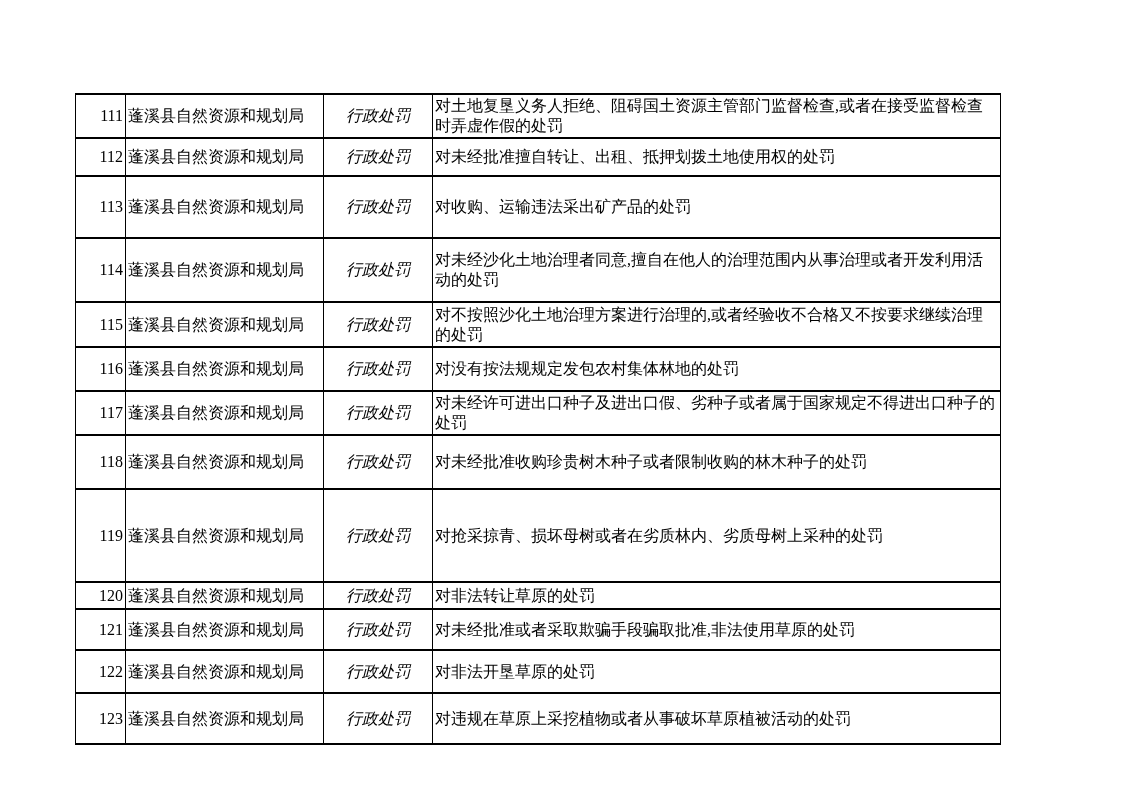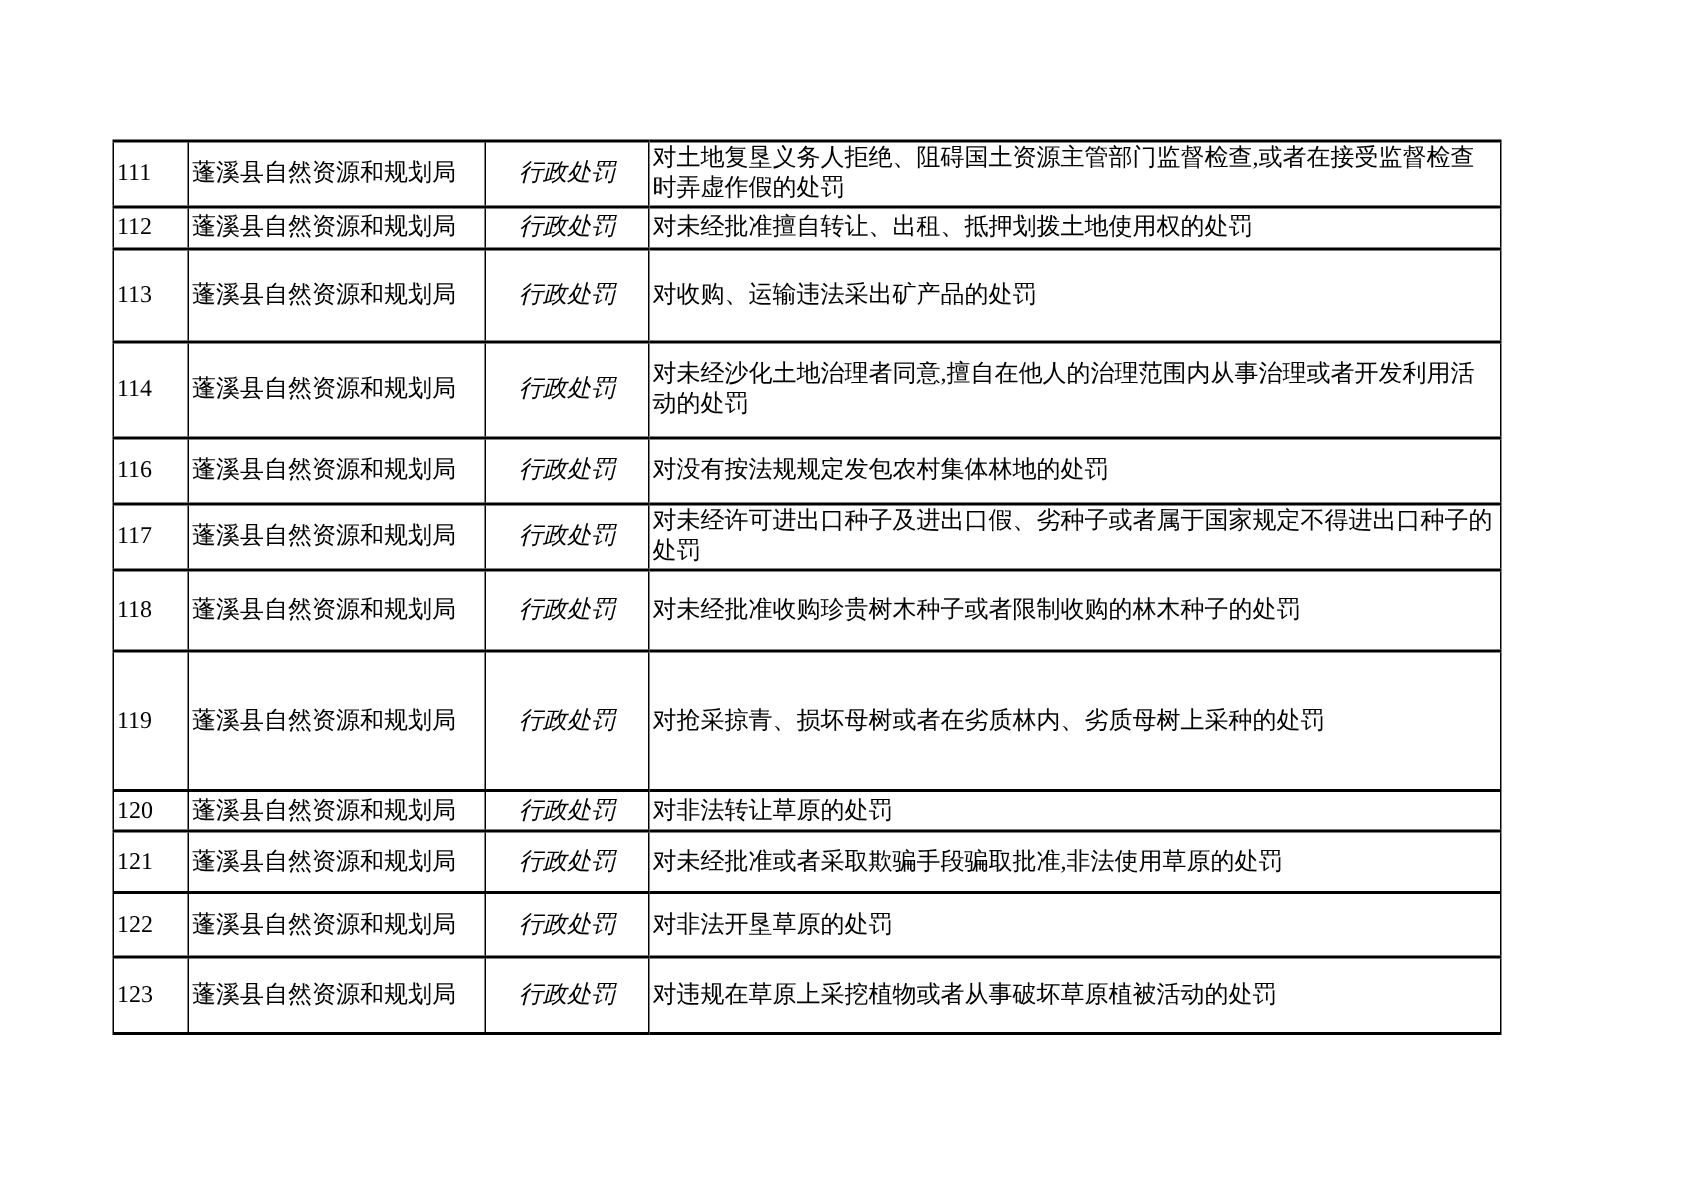--- a/index.html
+++ b/index.html
@@ -36,7 +36,7 @@
     overflow: hidden;
     word-break: break-all;
   }
-  td.c-no    { text-align: left; }
+  td.c-no    { text-align: right; }
   td.c-dept  { text-align: left; }
   td.c-type  { text-align: center; font-style: italic; }
   td.c-item  { text-align: left; padding-left: 5px; padding-right: 3px; font-family: Liberation Serif, serif; }

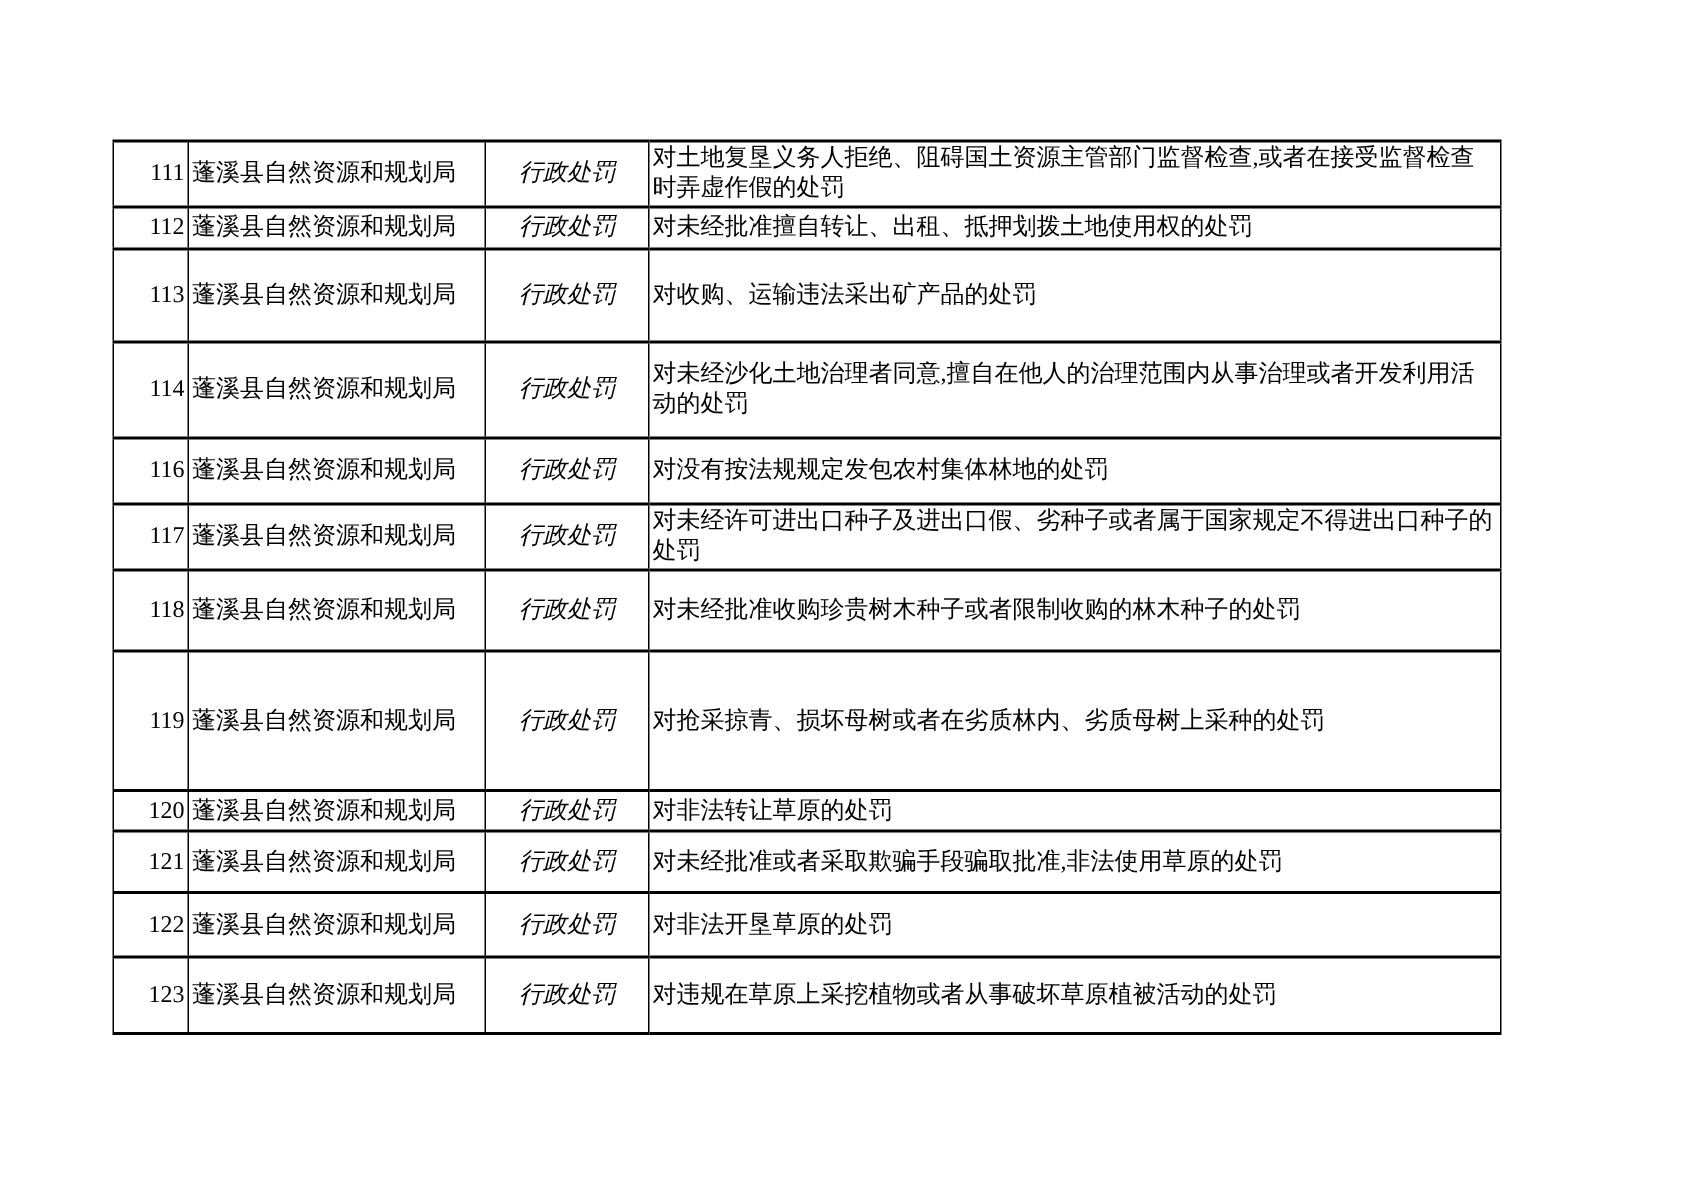--- a/index.html
+++ b/index.html
@@ -63,7 +63,7 @@
         <td class="c-type">行政处罚</td>
         <td class="c-item">对土地复垦义务人拒绝、阻碍国土资源主管部门监督检查,或者在接受监督检查时弄虚作假的处罚</td>
       </tr>
-      <tr style="height:28px">
+      <tr style="height:38px">
         <td class="c-no">112</td>
         <td class="c-dept">蓬溪县自然资源和规划局</td>
         <td class="c-type">行政处罚</td>

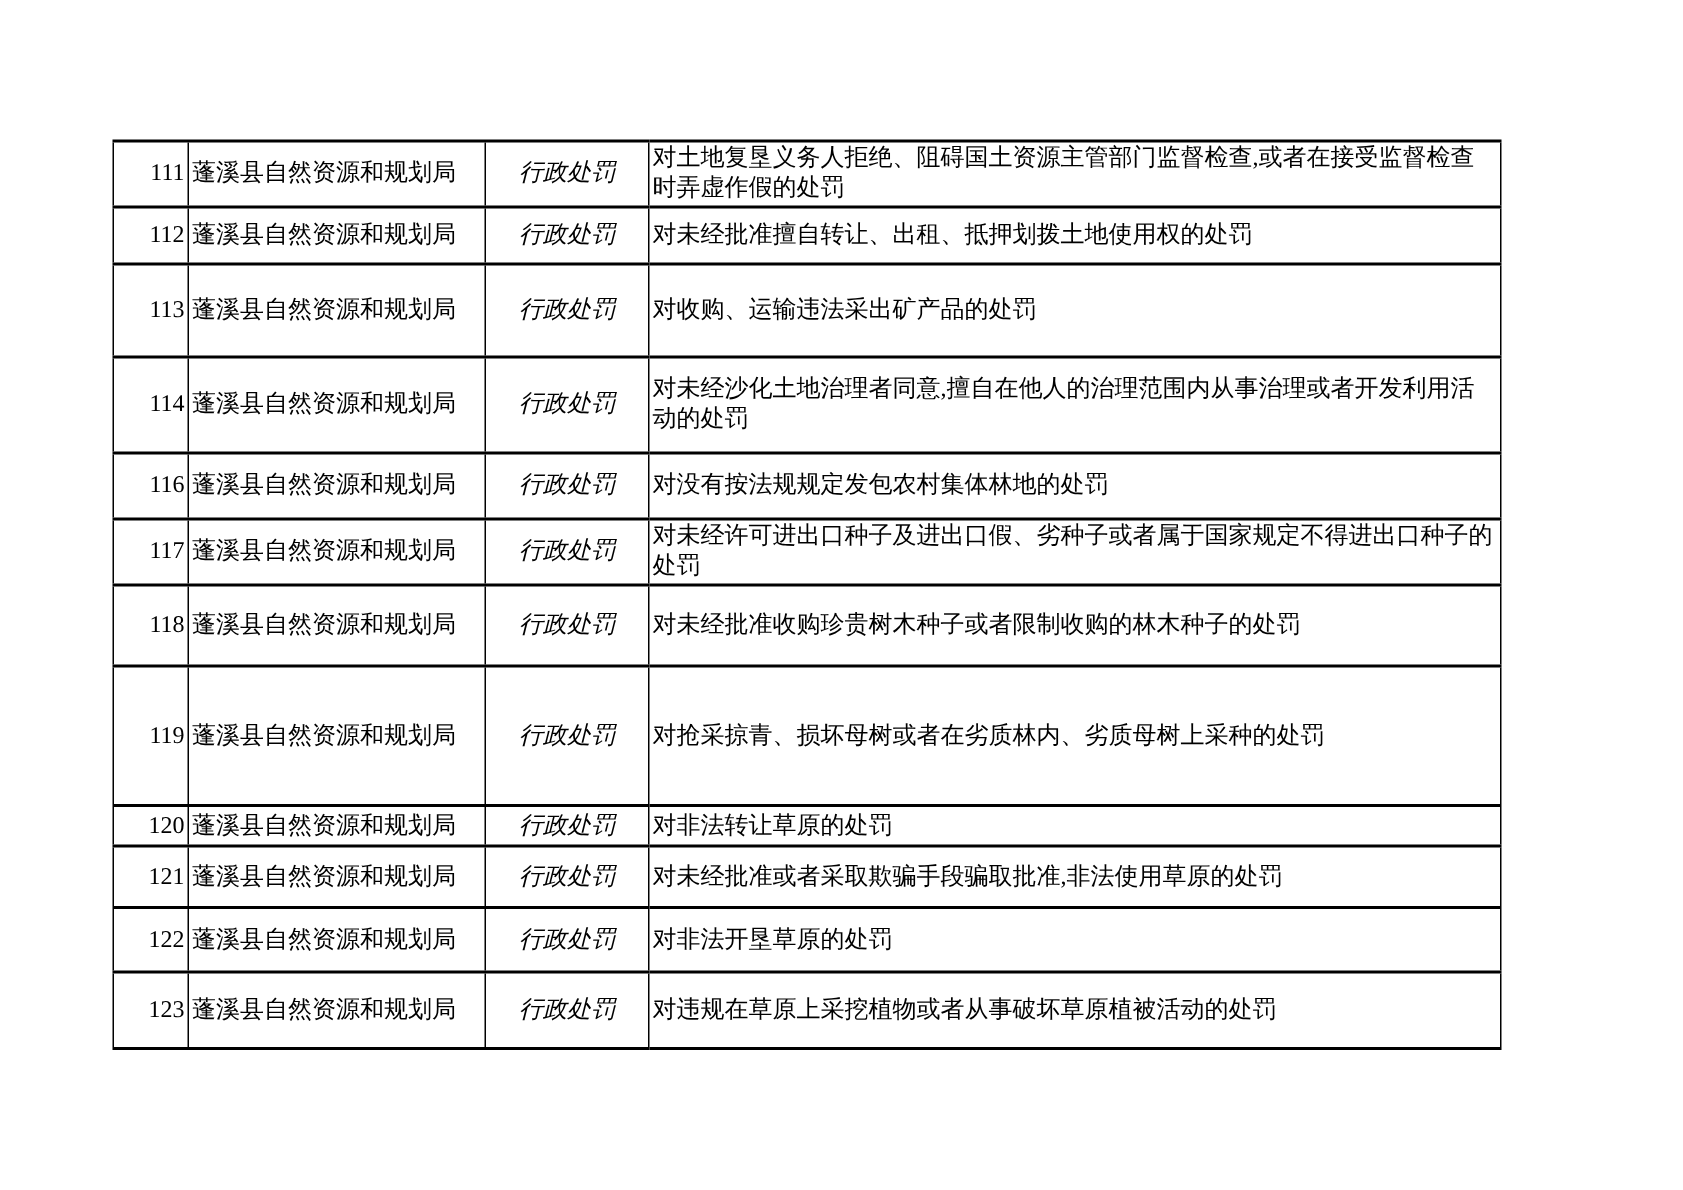--- a/index.html
+++ b/index.html
@@ -81,6 +81,12 @@
         <td class="c-type">行政处罚</td>
         <td class="c-item">对未经沙化土地治理者同意,擅自在他人的治理范围内从事治理或者开发利用活动的处罚</td>
       </tr>
+      <tr style="height:45px">
+        <td class="c-no">115</td>
+        <td class="c-dept">蓬溪县自然资源和规划局</td>
+        <td class="c-type">行政处罚</td>
+        <td class="c-item">对不按照沙化土地治理方案进行治理的,或者经验收不合格又不按要求继续治理的处罚</td>
+      </tr>
       <tr style="height:44px">
         <td class="c-no">116</td>
         <td class="c-dept">蓬溪县自然资源和规划局</td>

